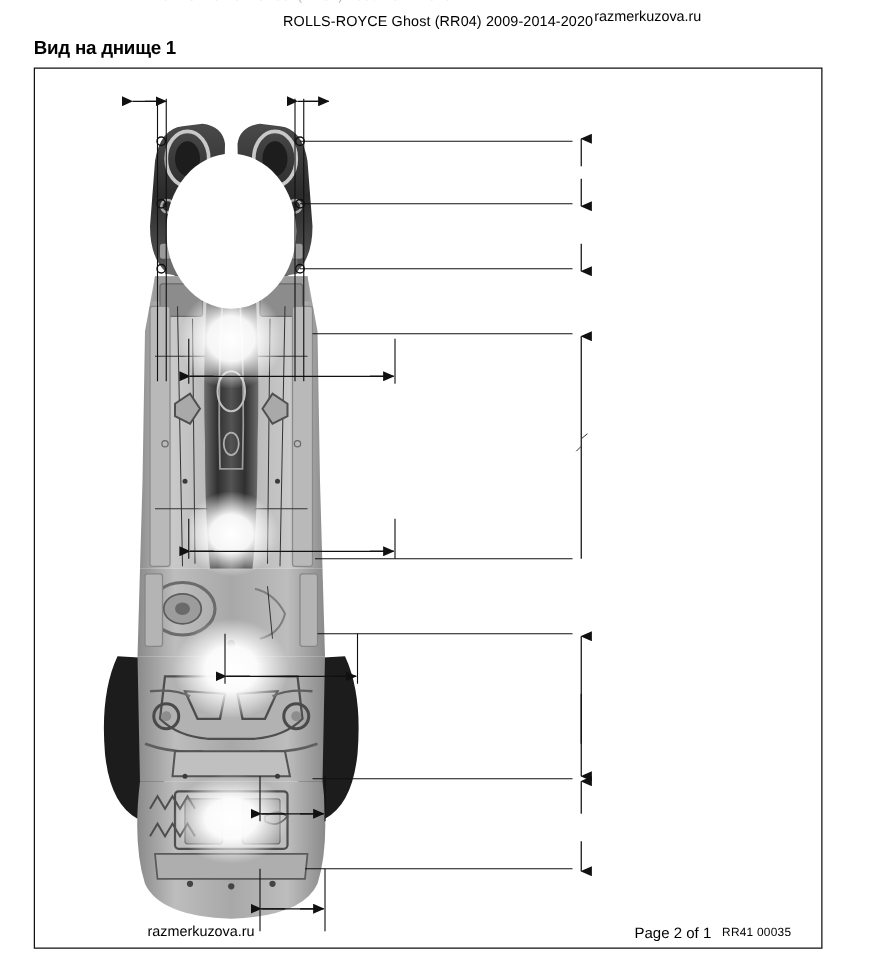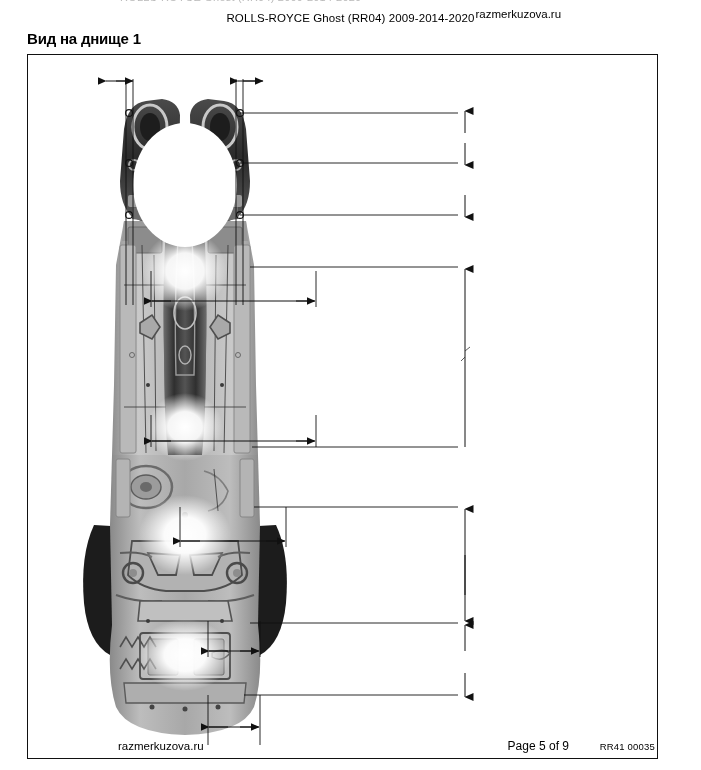--- a/index.html
+++ b/index.html
@@ -353,7 +353,7 @@
   </svg>
 
   <div id="footer-site">razmerkuzova.ru</div>
-  <div id="footer-page">Page 5 of 9</div>
+  <div id="footer-page">Page 2 of 1</div>
   <div id="footer-code">RR41 00035</div>
 </div>
 

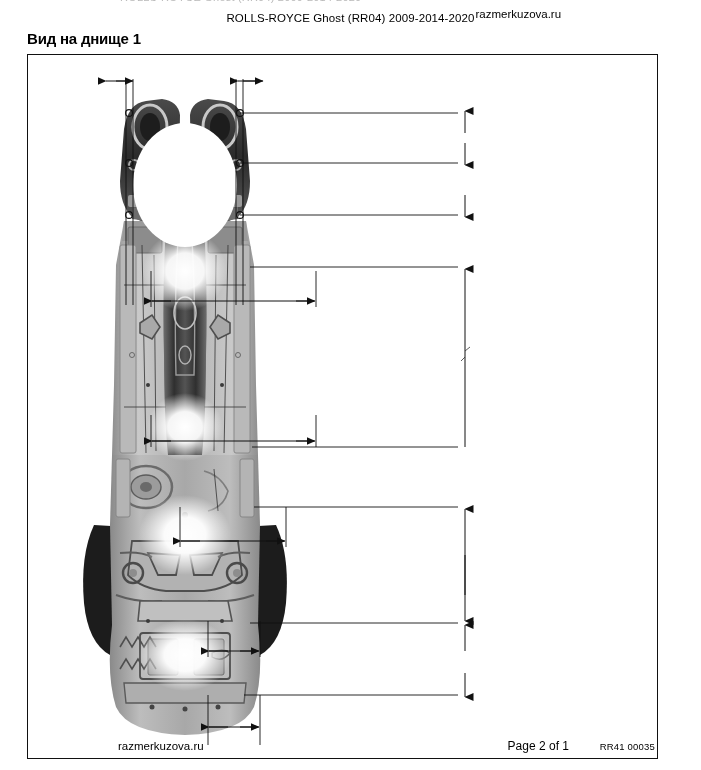--- a/index.html
+++ b/index.html
@@ -65,7 +65,7 @@
     font-size:12px;white-space:nowrap;
   }
   #footer-code{
-    position:absolute;right:2px;bottom:6px;
+    position:absolute;right:24px;bottom:6px;
     font-size:9.5px;letter-spacing:.2px;white-space:nowrap;padding-left:16px;
   }
 

